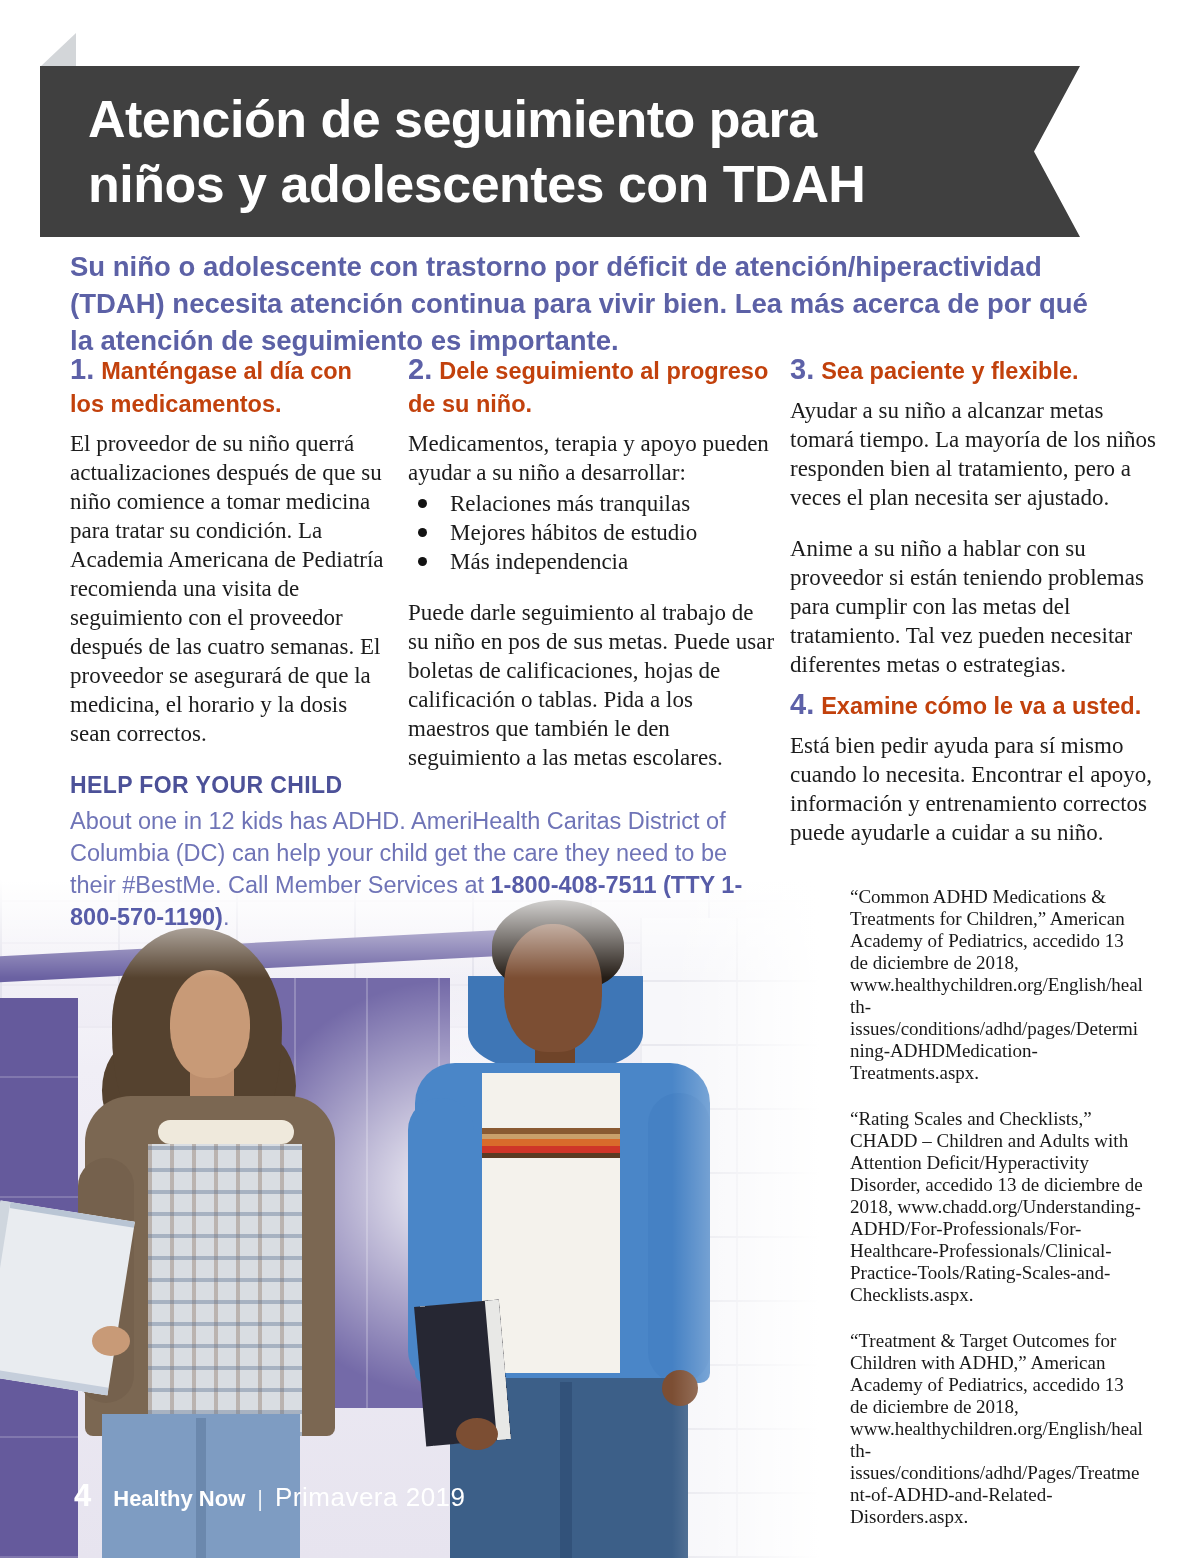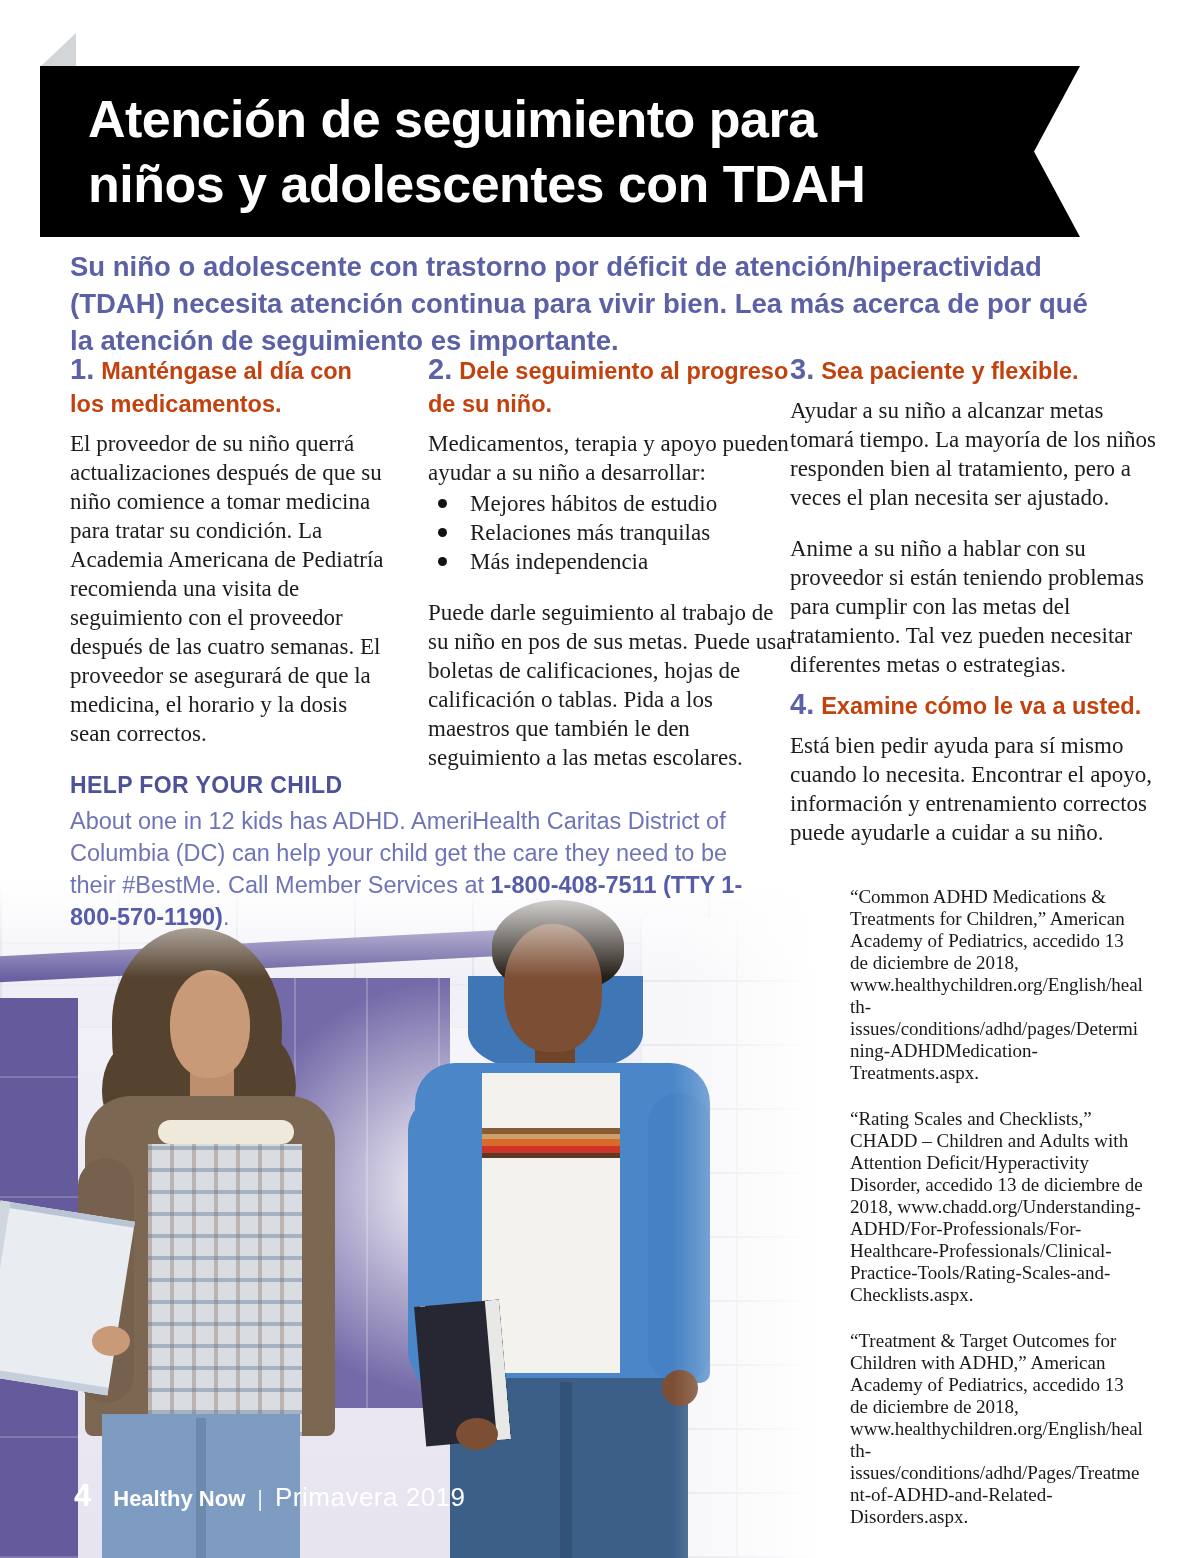--- a/index.html
+++ b/index.html
@@ -15,7 +15,7 @@
   }
   .banner{
     position:absolute;left:40px;top:66px;width:1040px;height:171px;
-    background:#000000;
+    background:#404040;
     clip-path:polygon(0 0,100% 0,calc(100% - 46px) 50%,100% 100%,0 100%);
     display:flex;flex-direction:column;justify-content:center;
     padding-left:48px;box-sizing:border-box;

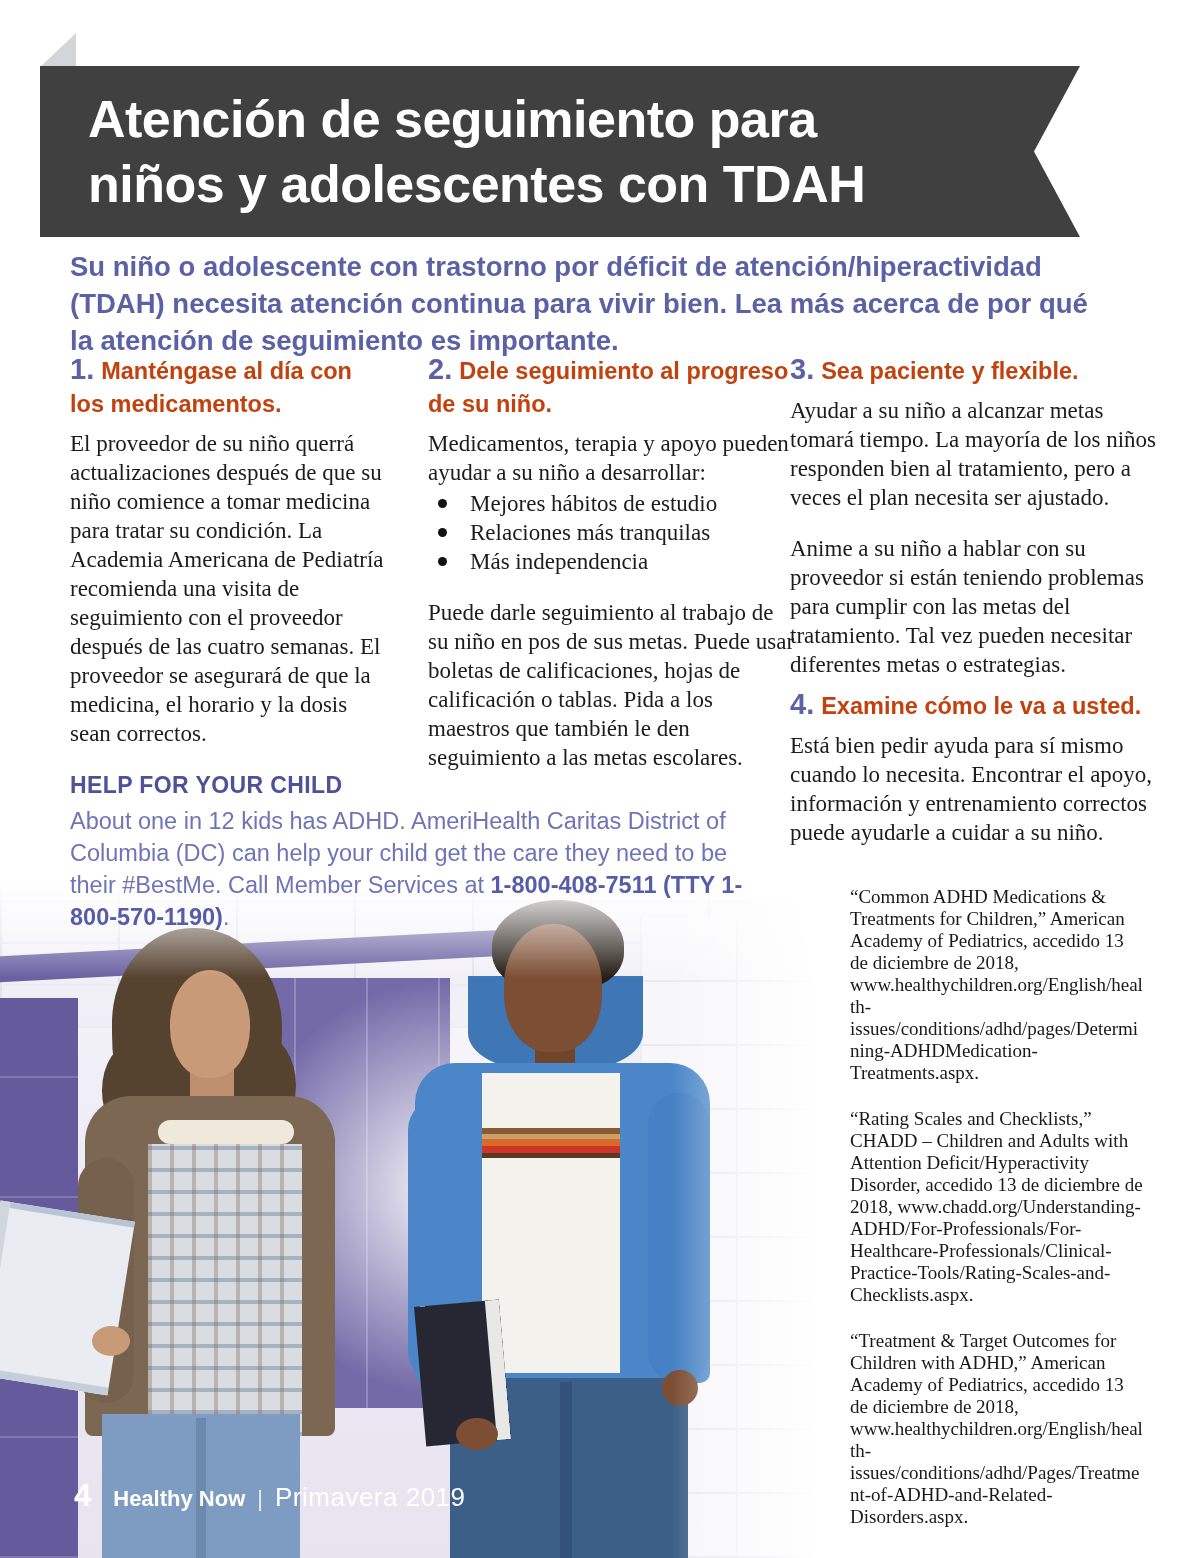--- a/index.html
+++ b/index.html
@@ -31,7 +31,7 @@
   
   .col{position:absolute;top:354px;}
   .col1{left:70px;width:322px;}
-  .col2{left:428px;width:368px;}
+  .col2{left:408px;width:368px;}
   .col3{left:790px;width:368px;}
   .tip-heading{line-height:30px;margin-bottom:7px;}
   .tip-num{font-size:29px;font-weight:bold;color:#5d61a8;margin-right:7px;}

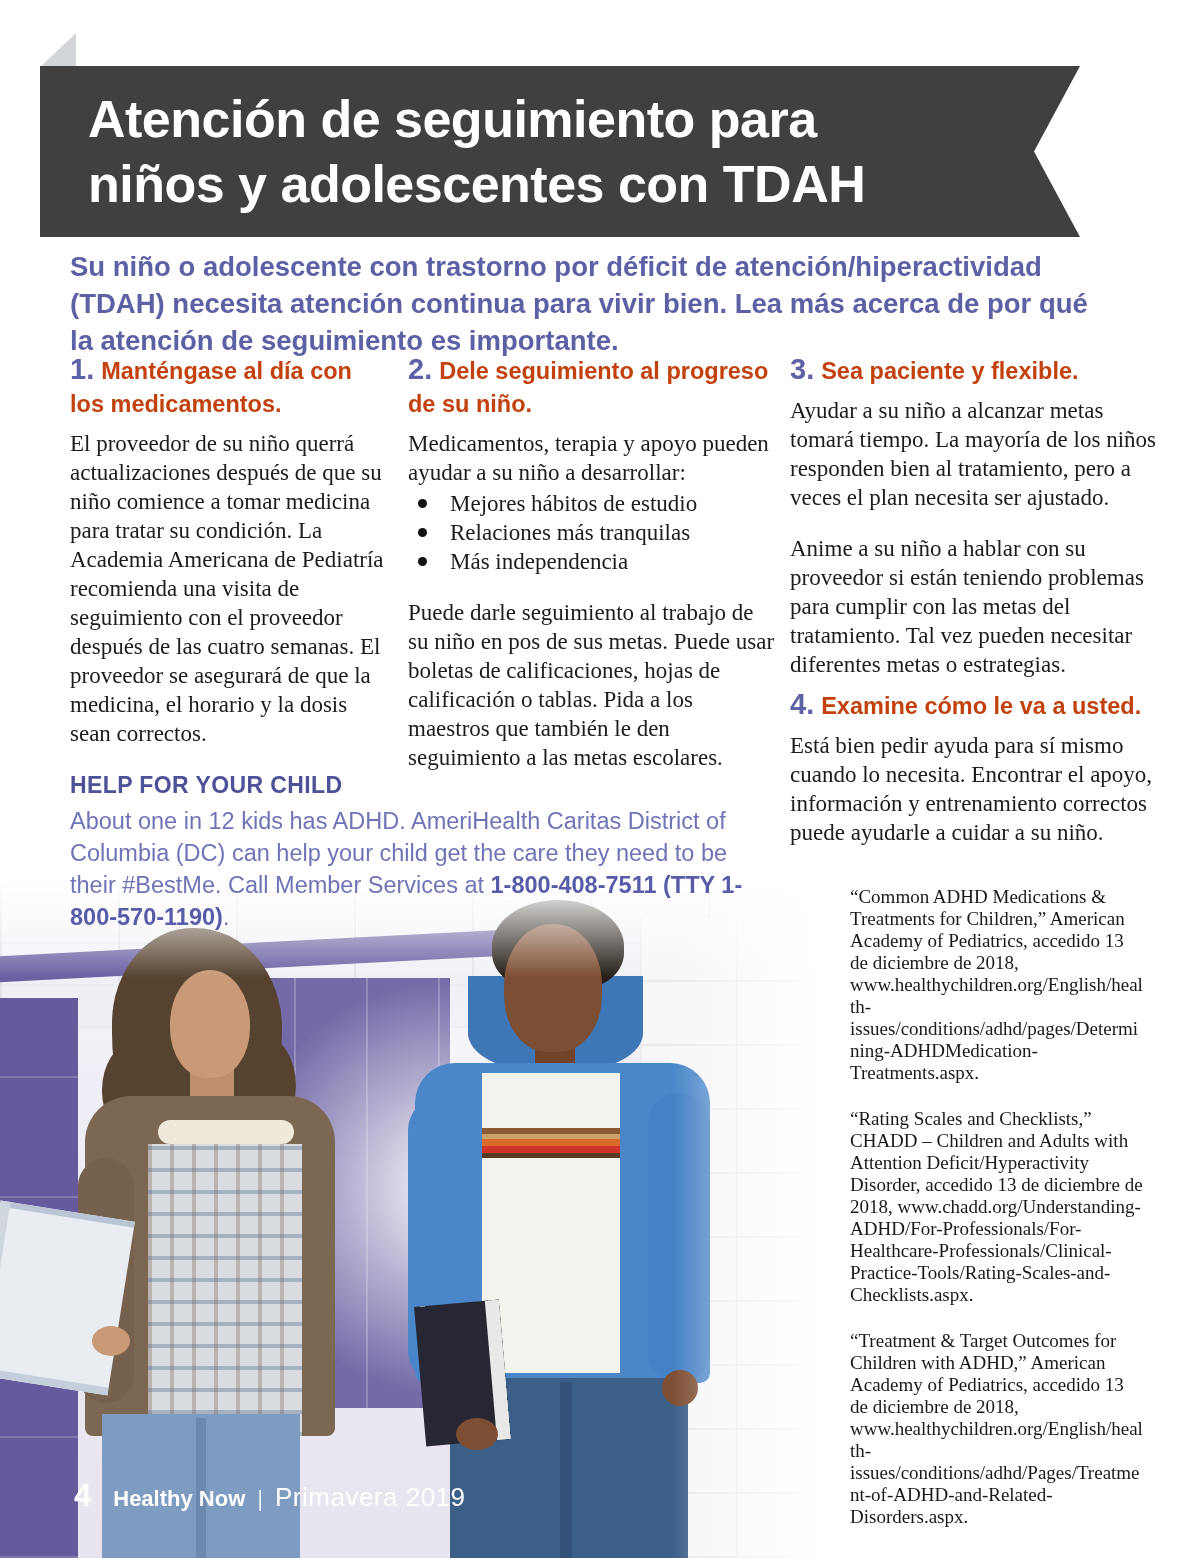--- a/index.html
+++ b/index.html
@@ -157,11 +157,11 @@
   <div class="bullets">
     <div class="bullet-row">
       <span class="dot"></span>
-      <span class="tip-body">Mejores hábitos de estudio</span>
+      <span class="tip-body">Relaciones más tranquilas</span>
     </div>
     <div class="bullet-row">
       <span class="dot"></span>
-      <span class="tip-body">Relaciones más tranquilas</span>
+      <span class="tip-body">Mejores hábitos de estudio</span>
     </div>
     <div class="bullet-row">
       <span class="dot"></span>

